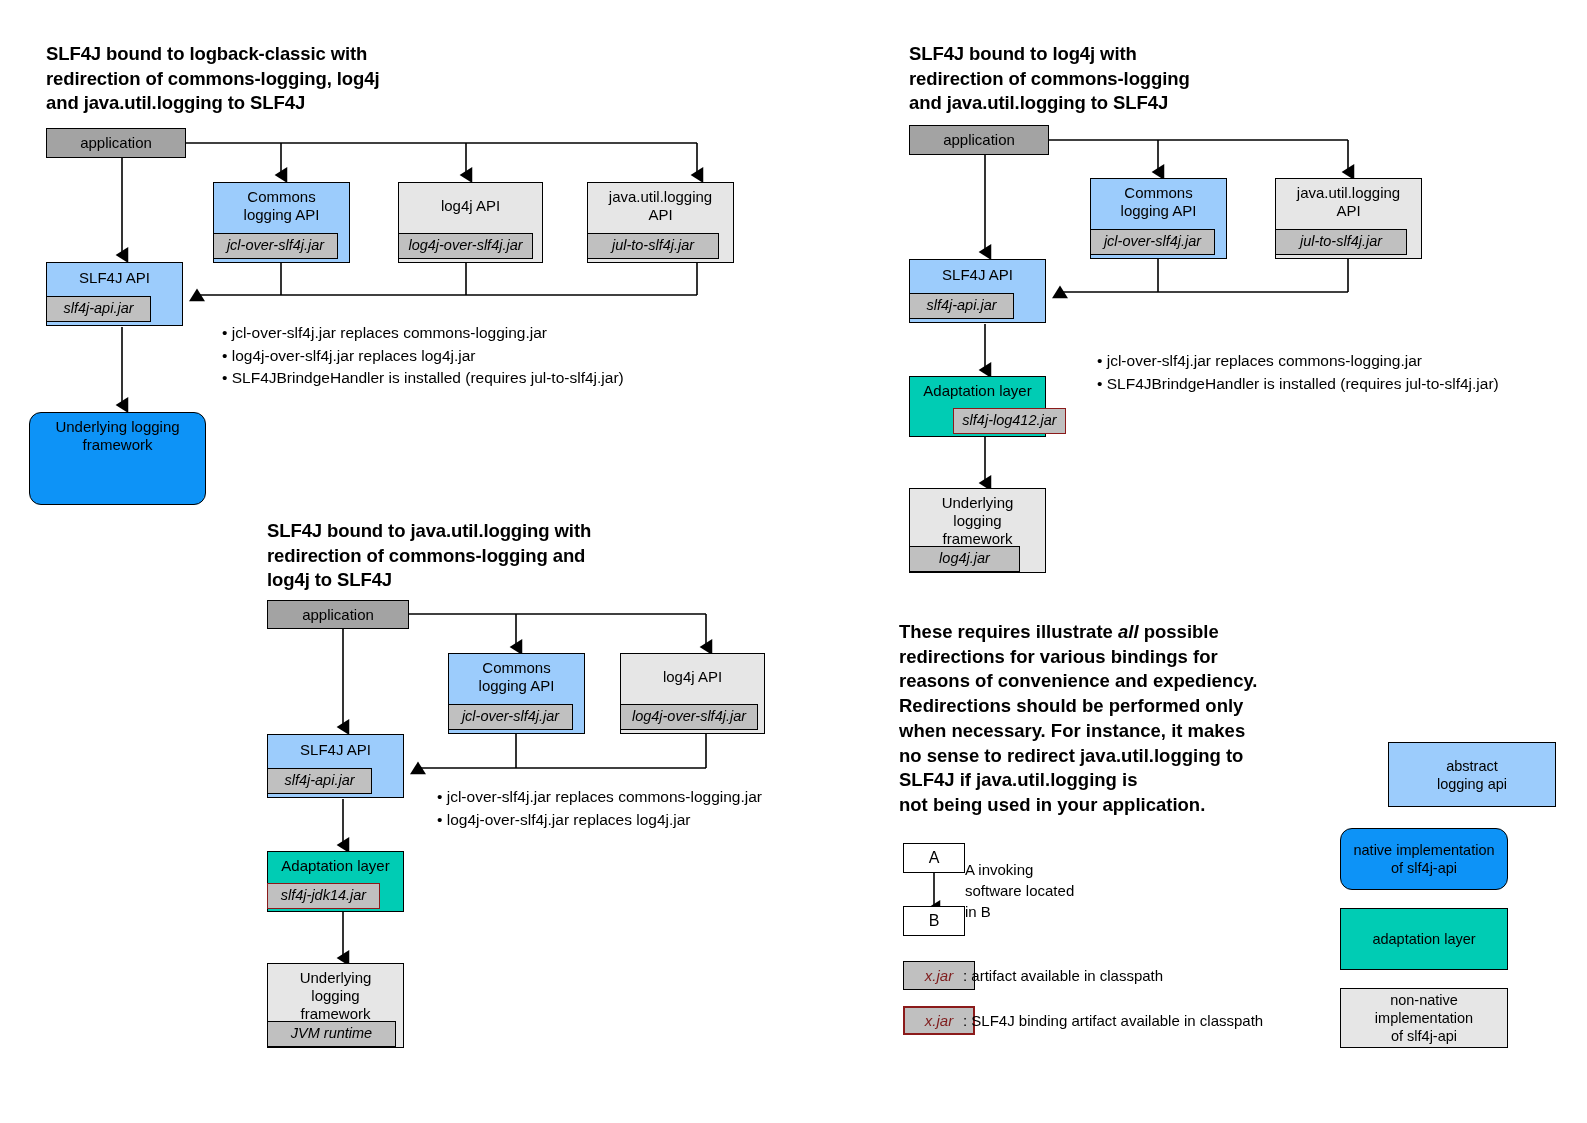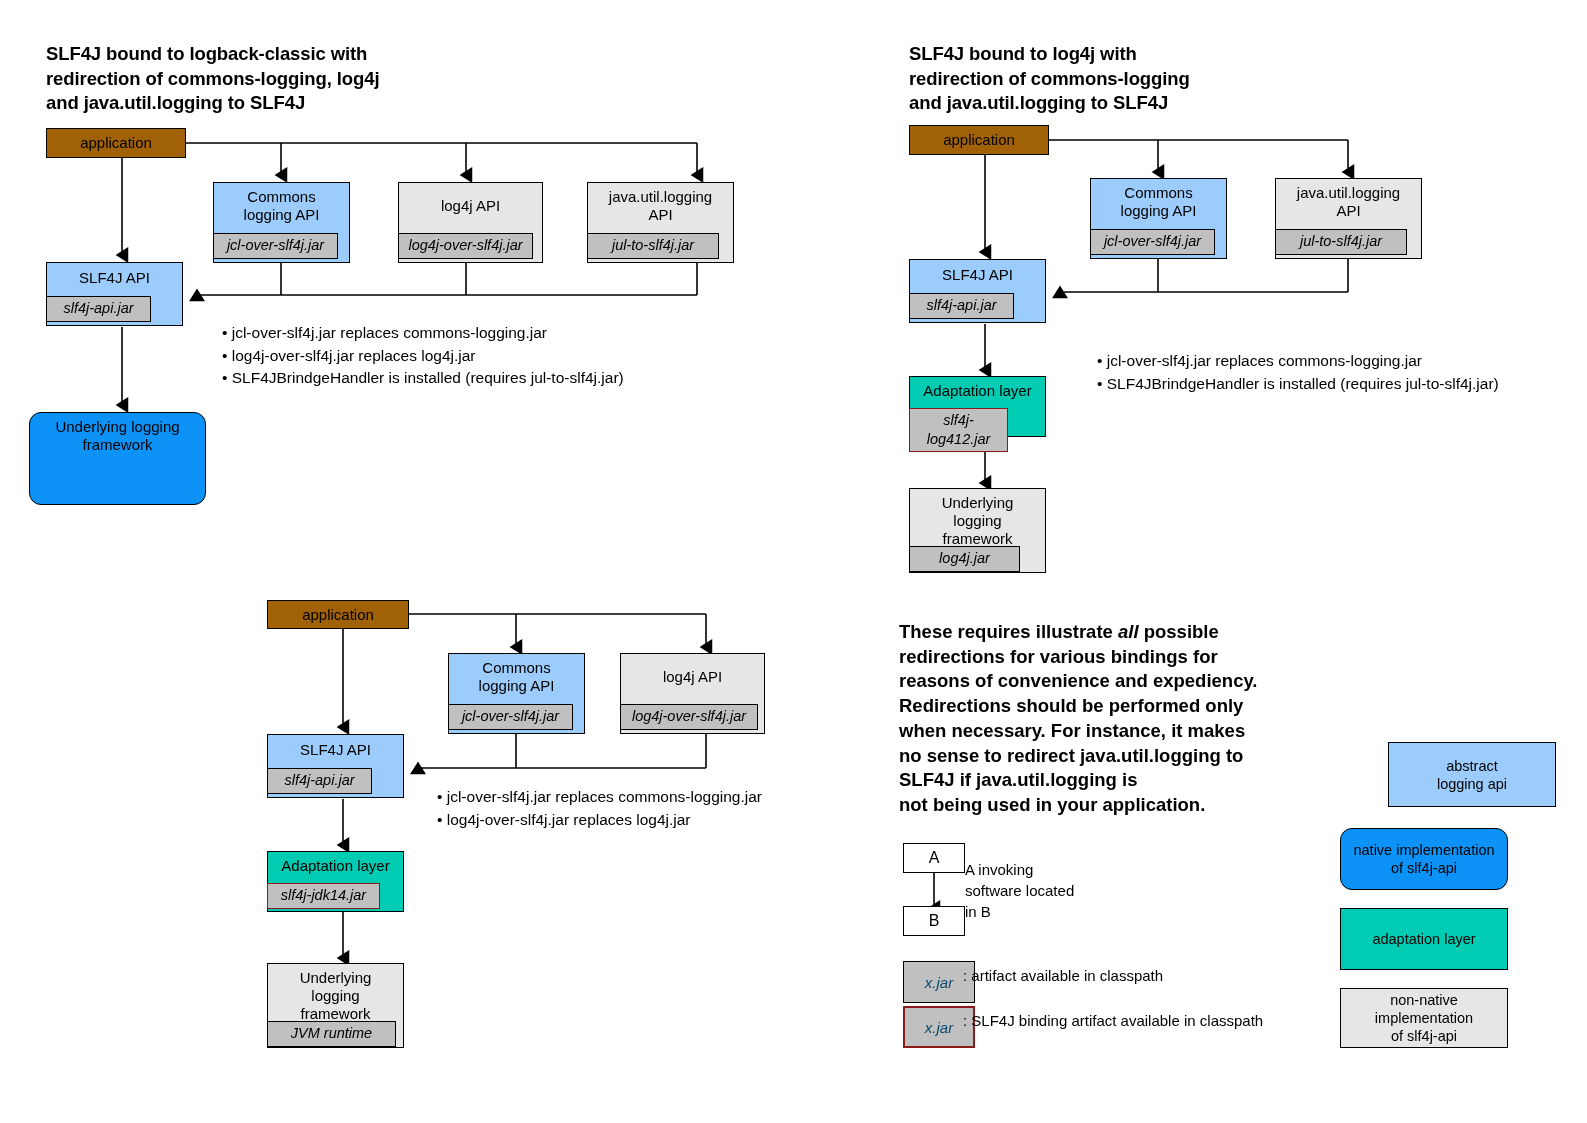--- a/index.html
+++ b/index.html
@@ -56,7 +56,7 @@
   }
   .jar.binding { border-color: #8b1a1a; border-width: 1.8px; }
 
-  .c-green  { background: #a16207; text-align: center; }
+  .c-green  { background: #a3a3a3; text-align: center; }
   .c-abstract { background: #9cccfc; }
   .c-native { background: #0d93f7; border-radius: 12px; }
   .c-adapt  { background: #00ccb4; }

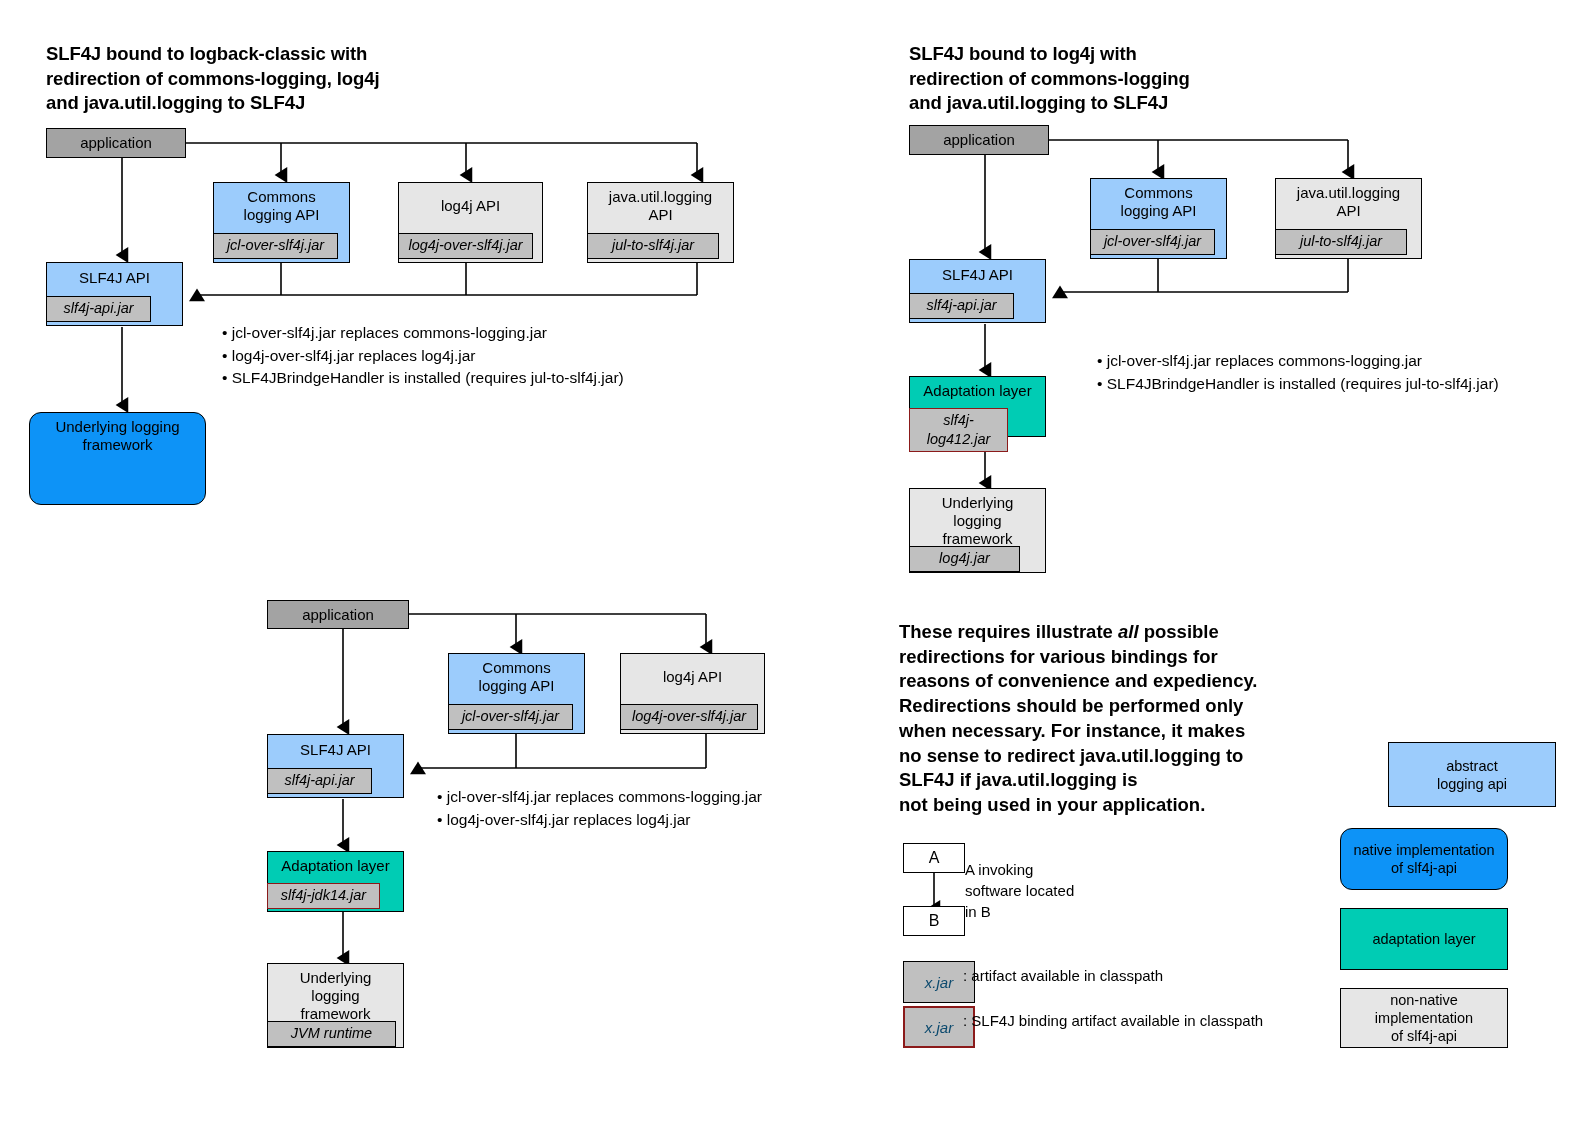--- a/index.html
+++ b/index.html
@@ -241,7 +241,7 @@
 
   <div class="box c-adapt" style="left:909px; top:376px; width:137px; height:61px;">
     <div class="title" style="padding-top:5px;">Adaptation layer</div>
-    <div class="jar binding" style="top:31px; width:99px;">slf4j-log412.jar</div>
+    <div class="jar binding" style="top:31px; width:113px;margin-left:44px;">slf4j-log412.jar</div>
   </div>
 
   <div class="box c-nonnative" style="left:909px; top:488px; width:137px; height:85px;">

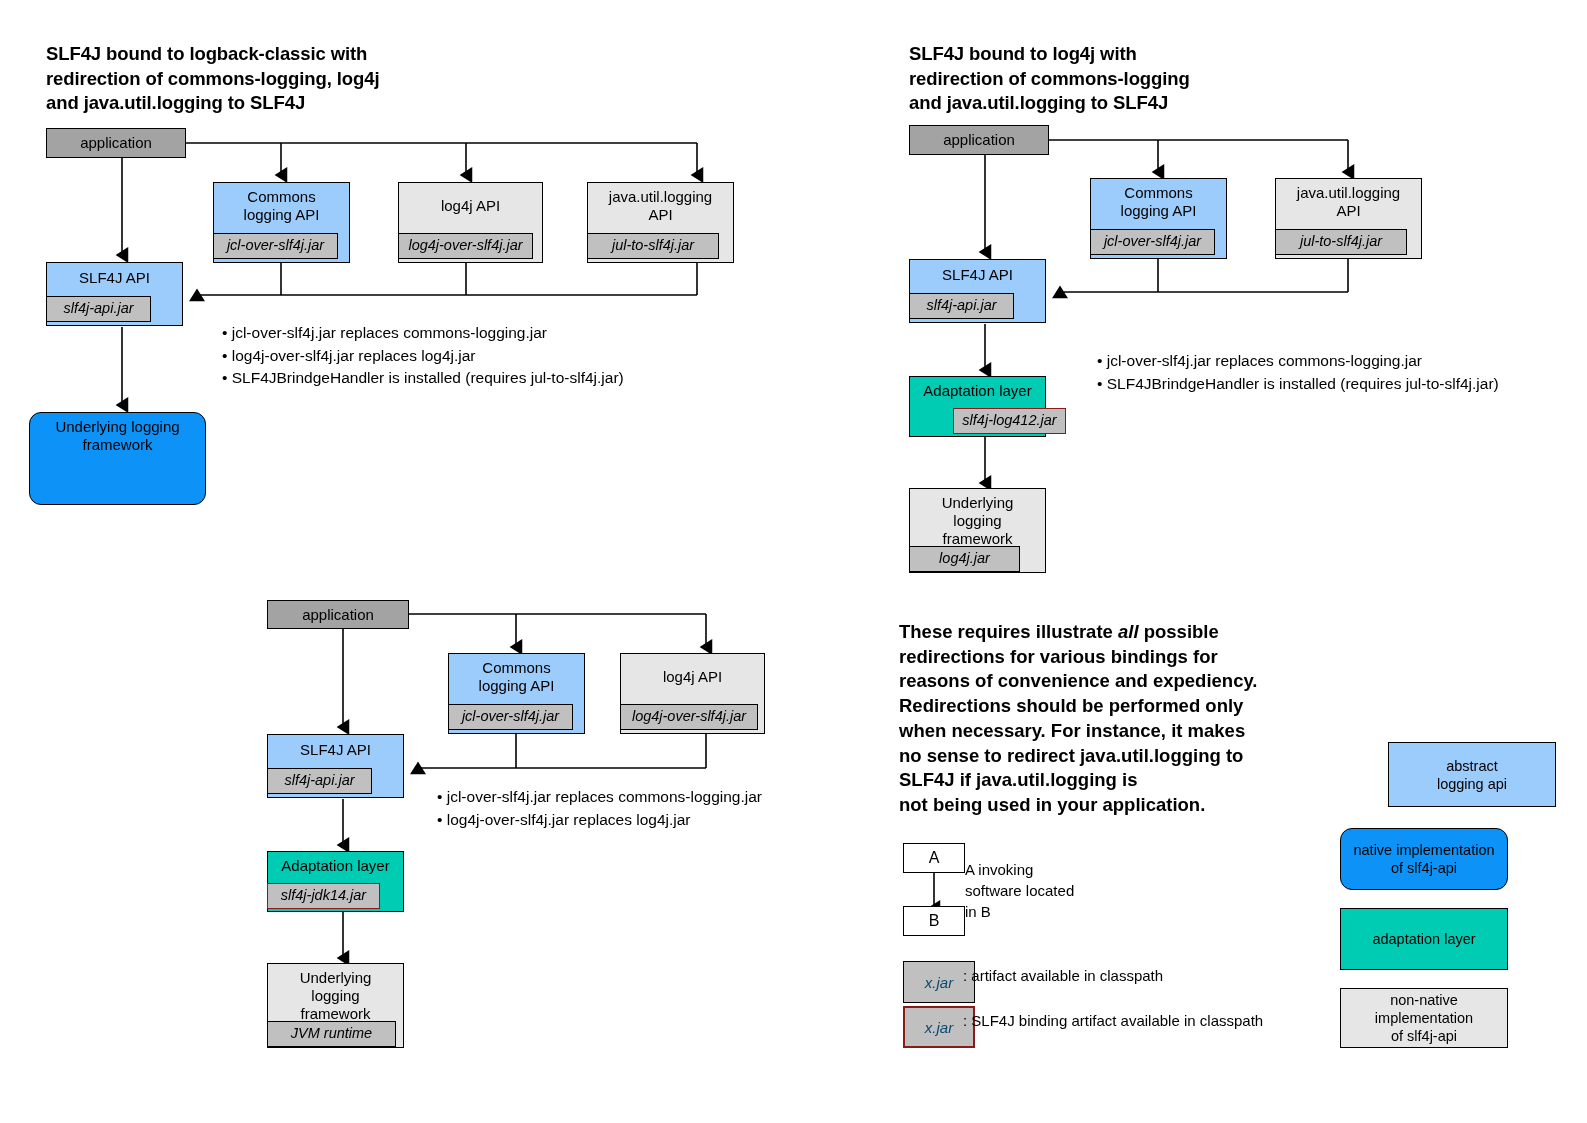--- a/index.html
+++ b/index.html
@@ -256,6 +256,9 @@
     <div>• SLF4JBrindgeHandler is installed (requires jul-to-slf4j.jar)</div>
   </div>
 
+  <div class="heading" style="left:267px; top:519px;">SLF4J bound to java.util.logging with
+redirection of commons-logging and
+log4j to SLF4J</div>
 
   <div class="box simple c-green" style="left:267px; top:600px; width:142px; height:29px;">
     <span>application</span>

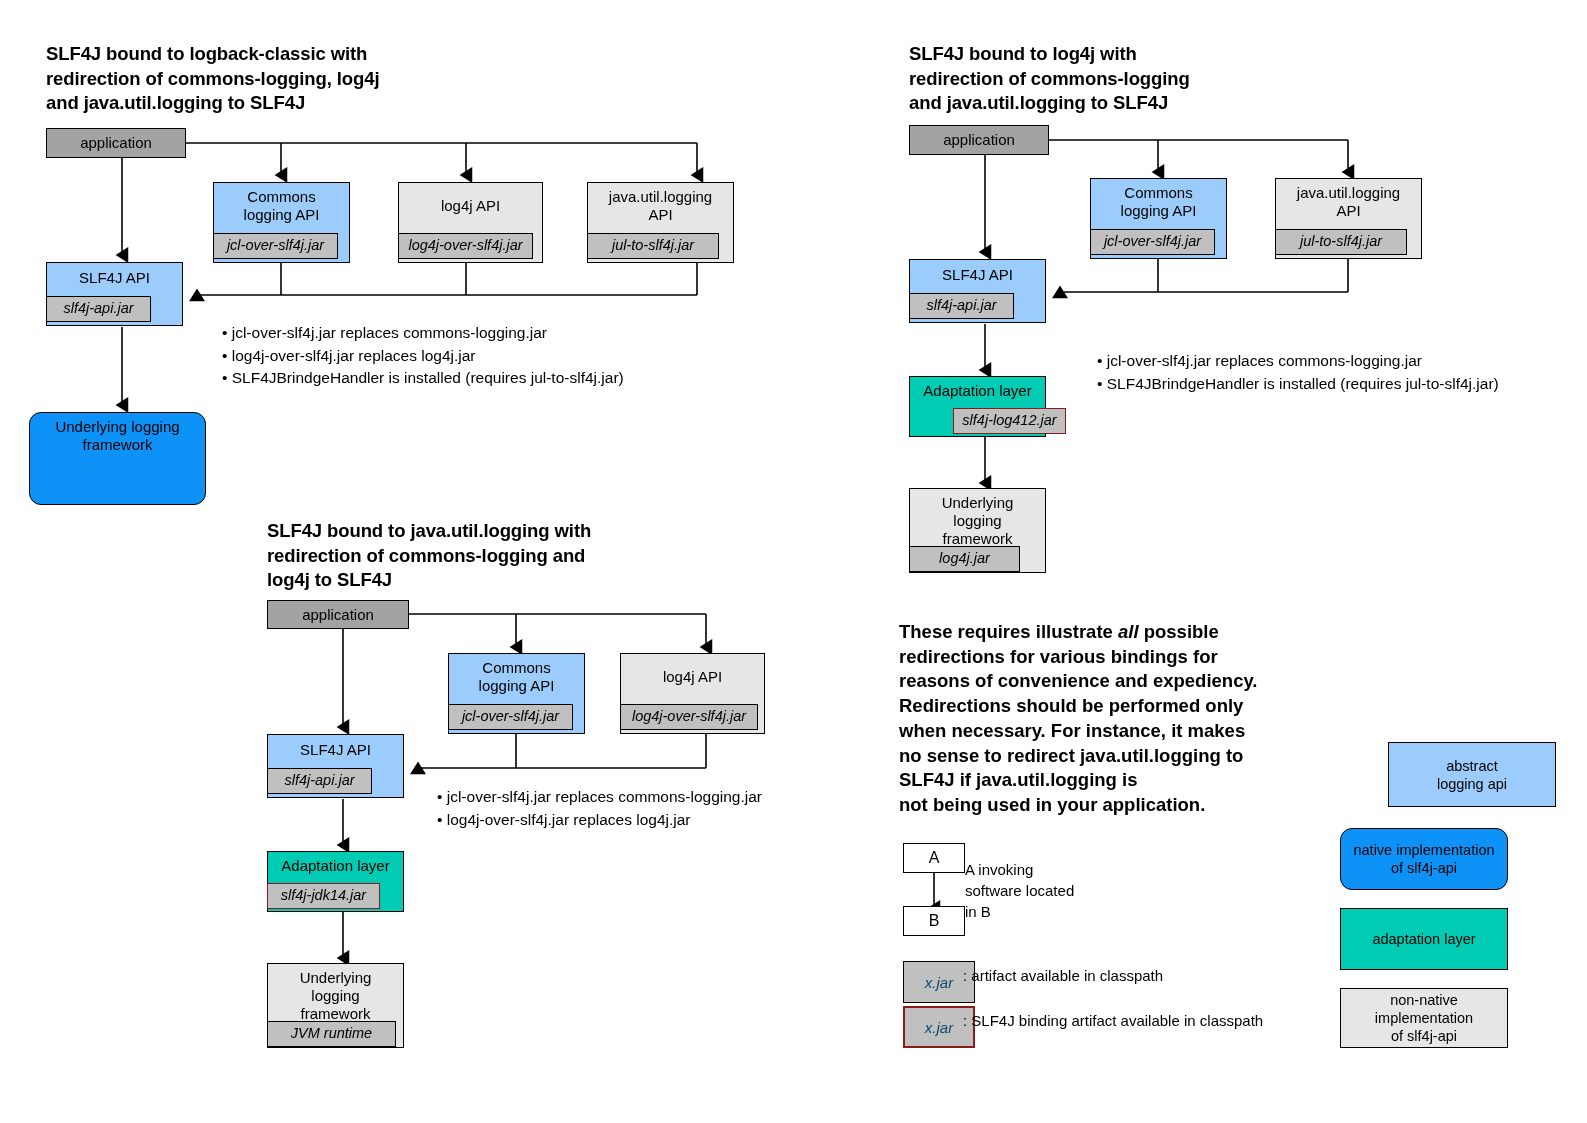--- a/index.html
+++ b/index.html
@@ -109,13 +109,13 @@
   .legend-jar {
     position: absolute;
     box-sizing: border-box;
-    width: 72px; height: 42px;
+    width: 72px; height: 29px;
     background: #c0c0c0;
     border: 1.3px solid #000;
     font-style: italic;
     font-size: 15px;
     display: flex; align-items: center; justify-content: center;
-    color: #0c4a6e;
+    color: #7f1d1d;
   }
   .legend-jar.binding { border-color:#8b1a1a; border-width:2px; }
 </style>

